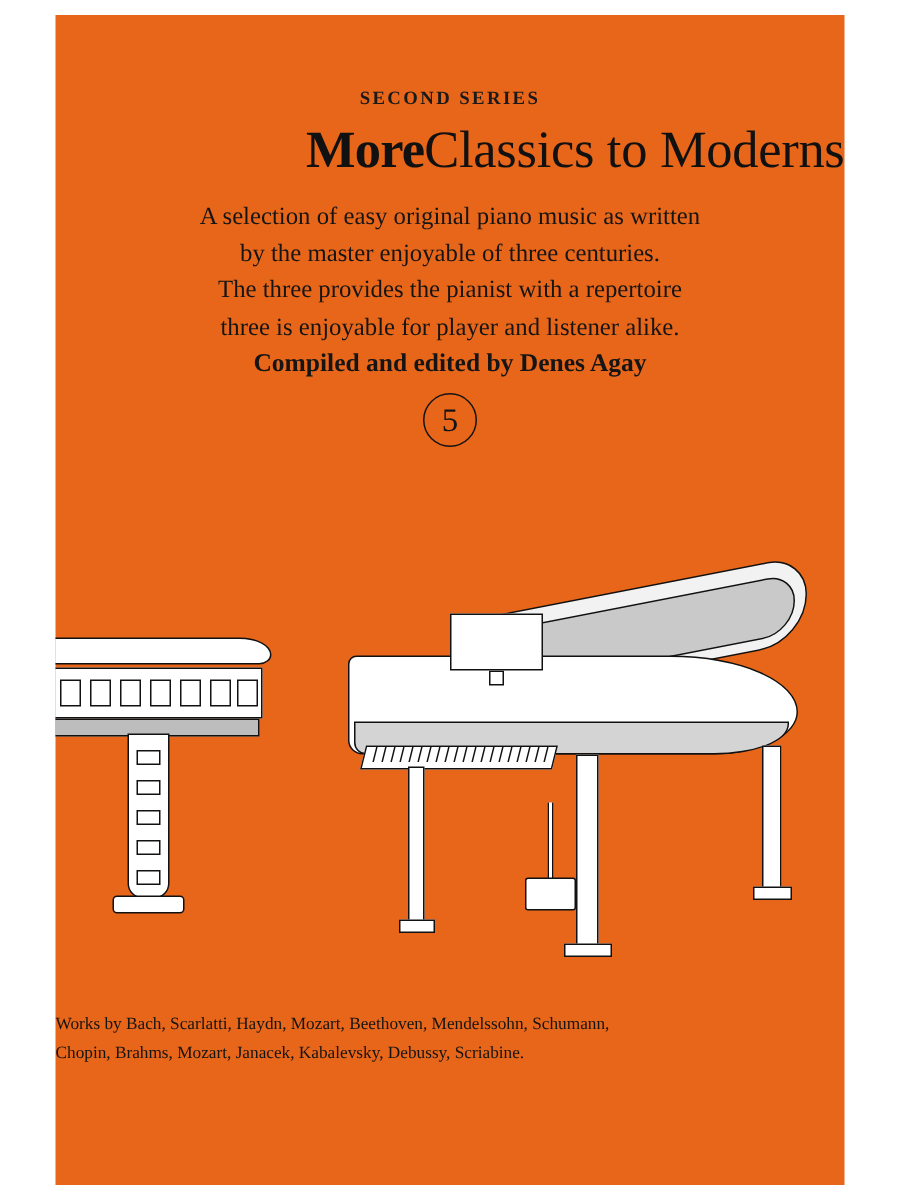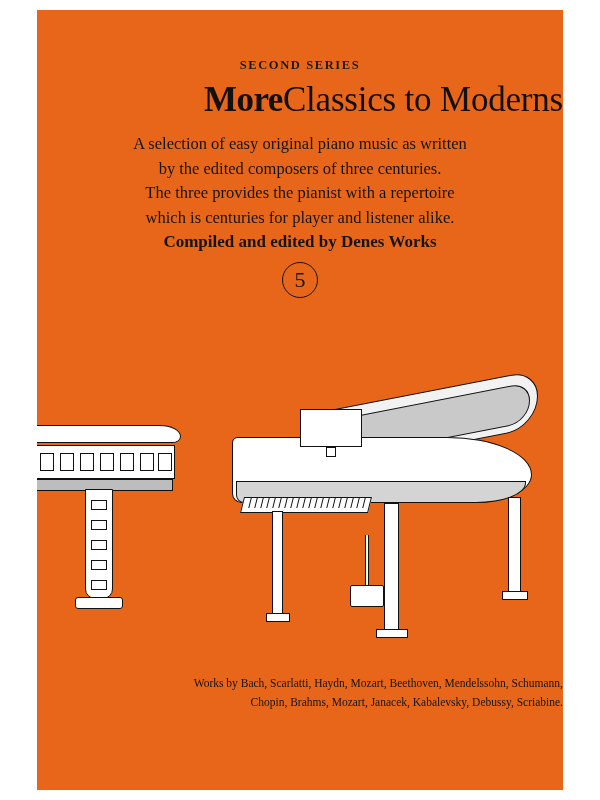--- a/index.html
+++ b/index.html
@@ -345,7 +345,7 @@
 
     <div class="blurb">
       <span class="line">A selection of easy original piano music as written</span>
-      <span class="line">by the edited composers of three centuries.</span>
+      <span class="line">by the master enjoyable of three centuries.</span>
       <span class="line">The three provides the pianist with a repertoire</span>
       <span class="line">which is centuries for player and listener alike.</span>
       <span class="line compiled">Compiled and edited by Denes Works</span>

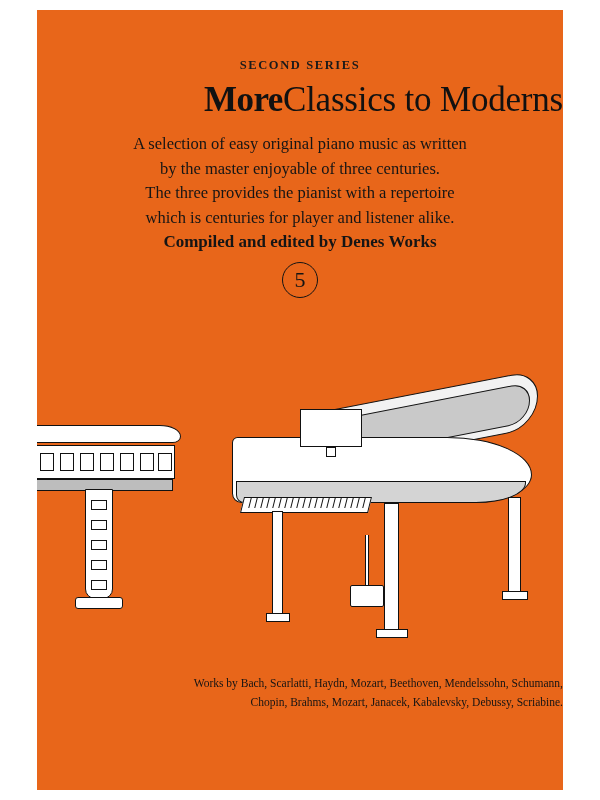--- a/index.html
+++ b/index.html
@@ -347,7 +347,7 @@
       <span class="line">A selection of easy original piano music as written</span>
       <span class="line">by the master enjoyable of three centuries.</span>
       <span class="line">The three provides the pianist with a repertoire</span>
-      <span class="line">which is centuries for player and listener alike.</span>
+      <span class="line">three is enjoyable for player and listener alike.</span>
       <span class="line compiled">Compiled and edited by Denes Works</span>
     </div>
 

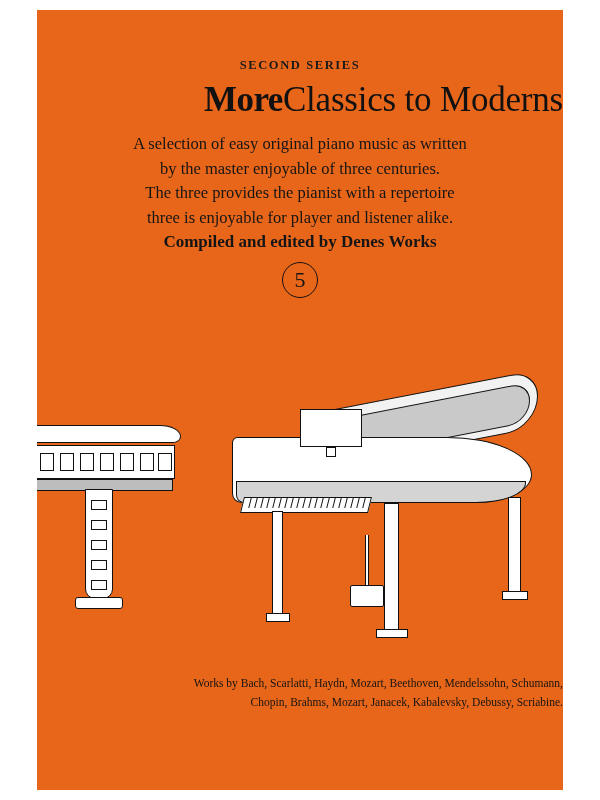--- a/index.html
+++ b/index.html
@@ -348,7 +348,7 @@
       <span class="line">by the master enjoyable of three centuries.</span>
       <span class="line">The three provides the pianist with a repertoire</span>
       <span class="line">three is enjoyable for player and listener alike.</span>
-      <span class="line compiled">Compiled and edited by Denes Works</span>
+      <span class="line compiled">Compiled and edited by Denes Agay</span>
     </div>
 
     <div class="volume-badge">5</div>

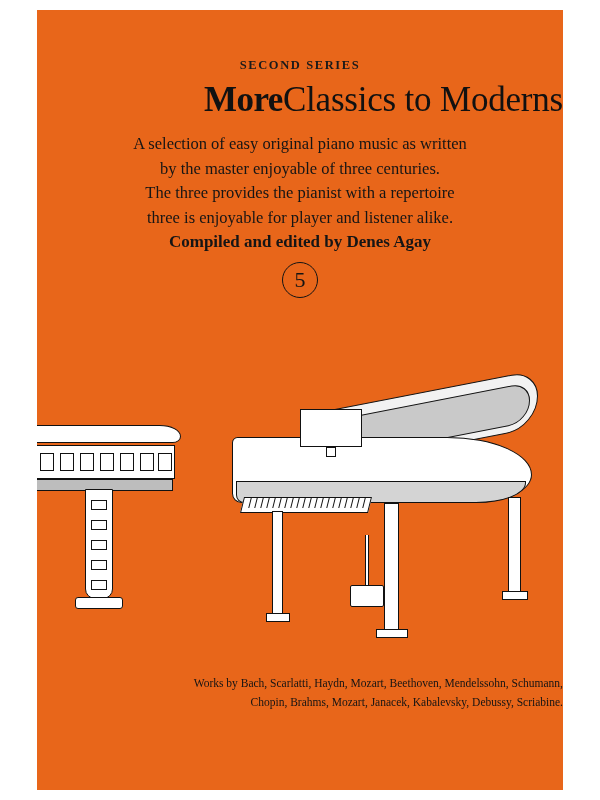--- a/index.html
+++ b/index.html
@@ -103,7 +103,7 @@
     bottom: 78px;
     left: 0;
     width: 100%;
-    text-align: right;
+    text-align: left;
     color: #141414;
     font-family: "Liberation Serif", serif;
     font-size: 11.5px;

